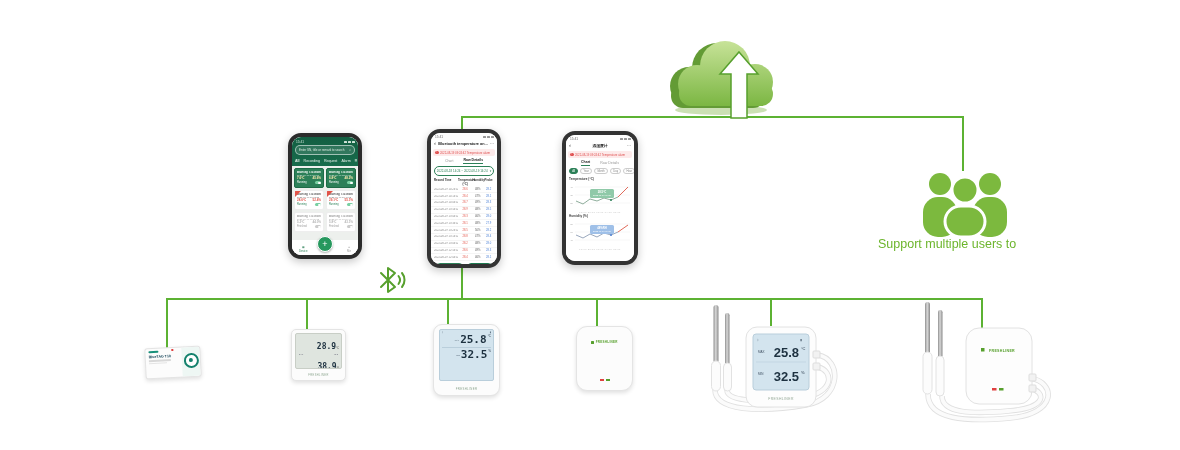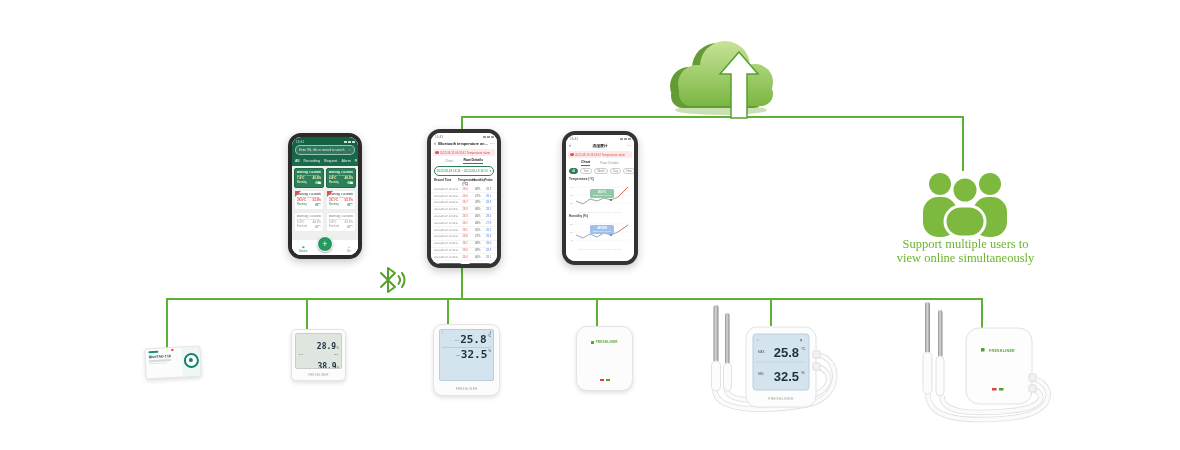--- a/index.html
+++ b/index.html
@@ -93,7 +93,7 @@
   .digit{font-family:"DejaVu Sans Mono",monospace;font-weight:bold;color:#1d3140;line-height:1;}
   .brandline{position:absolute;left:0;right:0;text-align:center;color:#8ba58e;letter-spacing:.4px;}
 
-  .caption{color:#6cb52c;font-size:12.5px;line-height:1.15;text-align:center;font-family:Liberation Serif, serif;}
+  .caption{color:#6cb52c;font-size:12.5px;line-height:1.15;text-align:left;}
 </style>
 </head>
 <body>

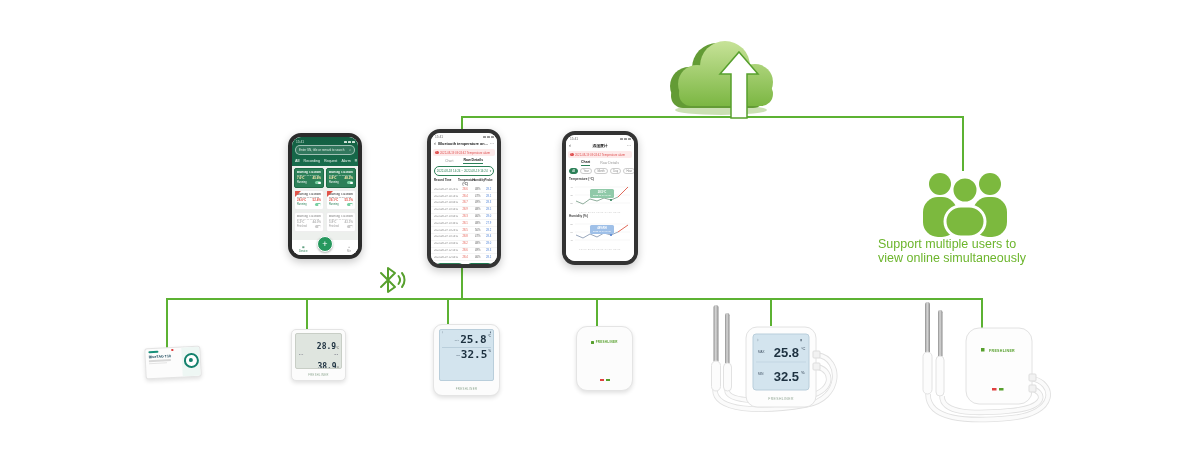--- a/index.html
+++ b/index.html
@@ -151,7 +151,6 @@
   </svg>
   <div class="abs caption" style="left:878px;top:237px;width:175px;">
     <div>Support multiple users to</div>
-    <div>view online simultaneously</div>
   </div>
 
   <svg class="abs" style="left:372px;top:263px;" width="34" height="34" viewBox="0 0 34 34">

